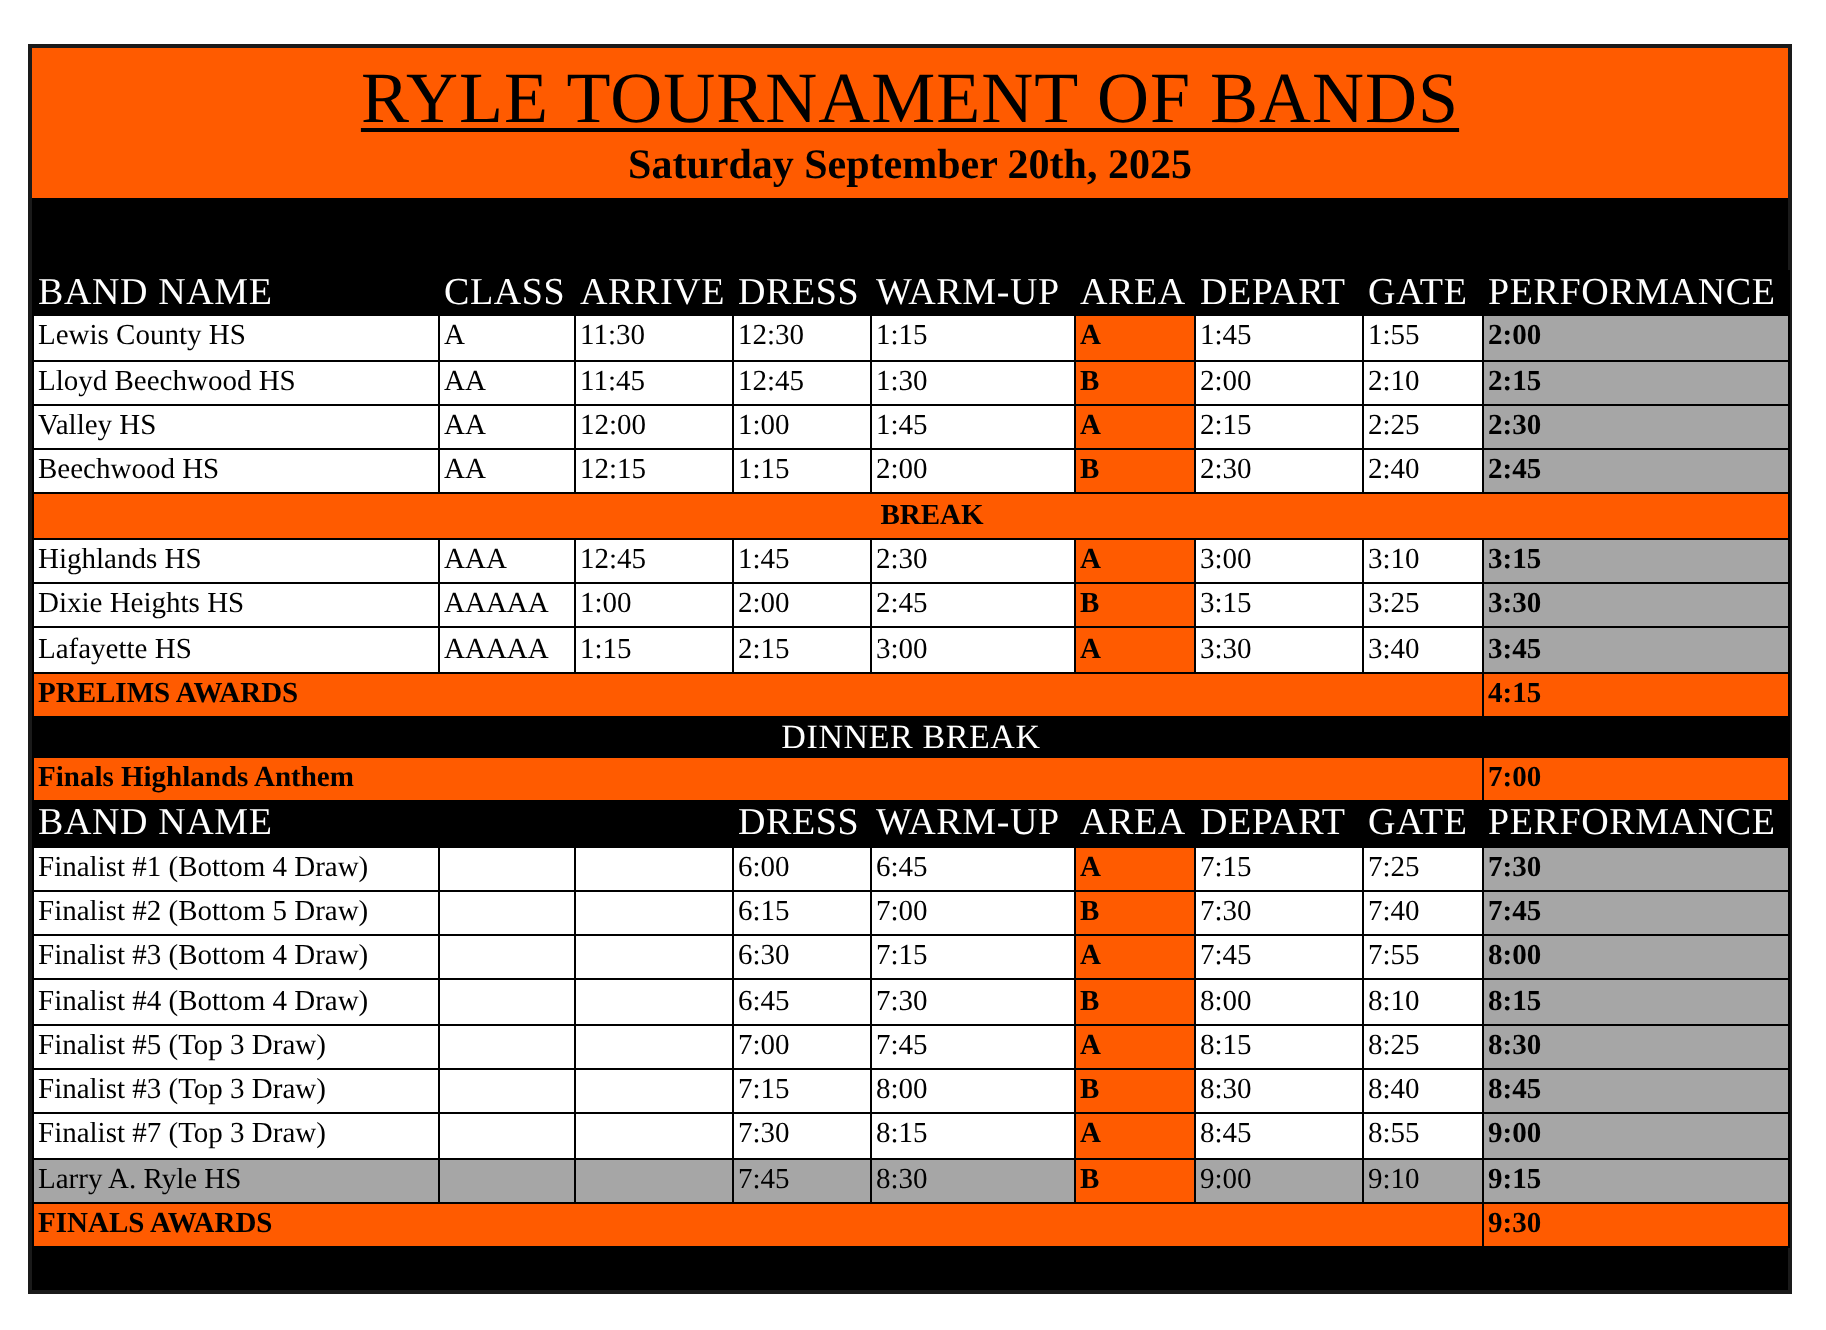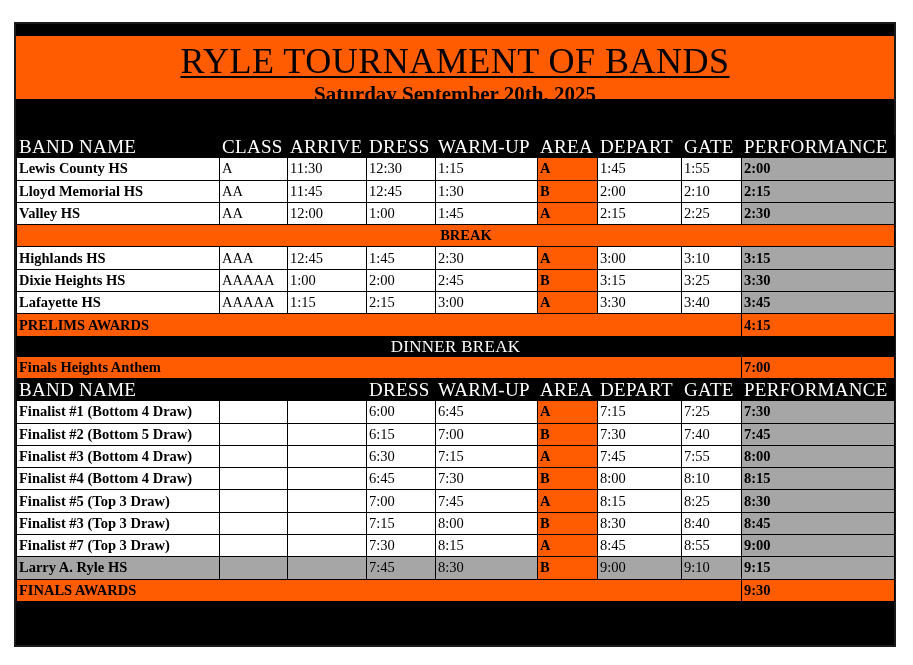--- a/index.html
+++ b/index.html
@@ -7,7 +7,7 @@
          font-family:"DejaVu Serif","Liberation Serif",serif; color:#000; }
   .sheet { position:absolute; left:14px; top:22px; width:882px; height:625px;
            border:2px solid #1a1a1a; box-sizing:border-box; background:#000; }
-  .title-block { position:absolute; left:0; top:12px; width:878px; height:75px; background:#FF5B00; }
+  .title-block { position:absolute; left:0; top:0; width:878px; height:75px; background:#FF5B00; }
   .title { position:absolute; left:0; top:5px; width:100%; text-align:center;
            font-family:"Liberation Serif",serif; font-size:36px; letter-spacing:0.5px;
            text-decoration:underline; text-decoration-thickness:2px; text-underline-offset:3px;

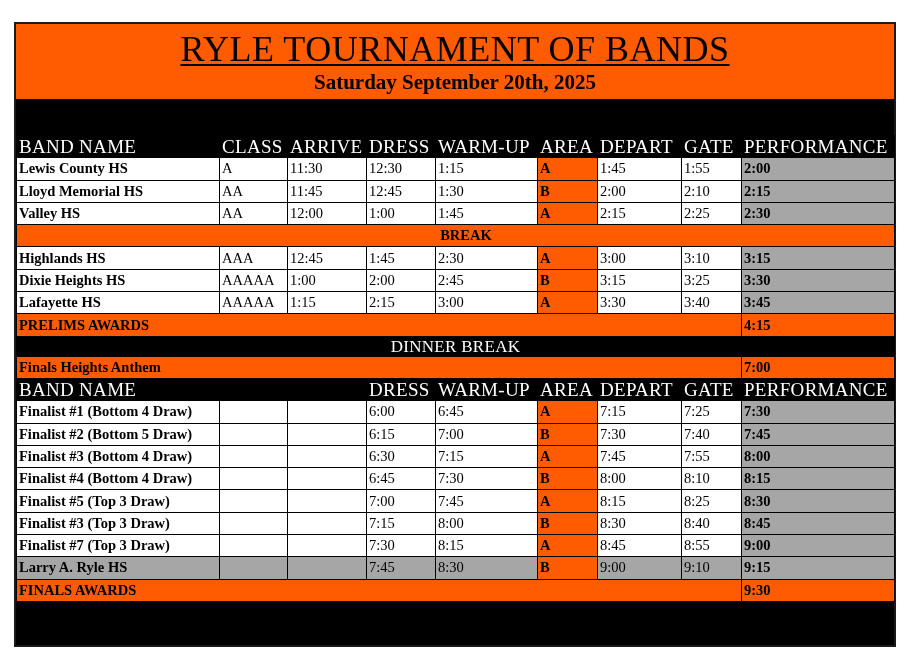--- a/index.html
+++ b/index.html
@@ -25,7 +25,7 @@
   tr.orange td { background:#FF5B00; font-weight:bold; }
   tr.header td { background:#000; color:#fff; font-size:19px; font-weight:normal; letter-spacing:0.3px; border-color:#000; }
   tr.band td { background:#fff; }
-  td.name { font-weight:bold; }
+  td.name { font-weight:normal; }
   td.area { background:#FF5B00 !important; font-weight:bold; }
   td.perf { background:#A6A6A6 !important; font-weight:bold; border-color:#000; }
   tr.gray td { background:#A6A6A6;margin-left:24px; }

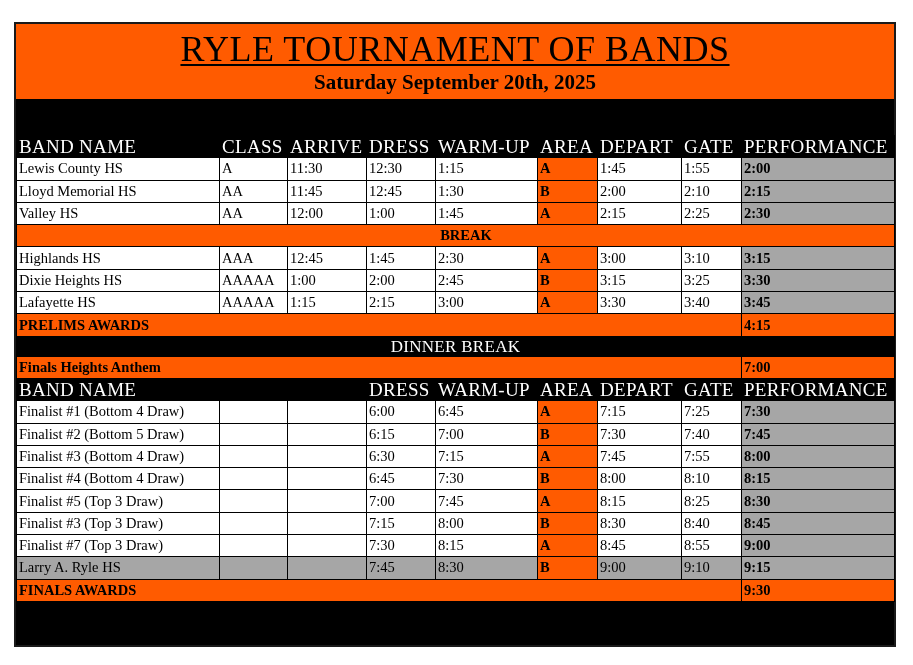--- a/index.html
+++ b/index.html
@@ -79,7 +79,7 @@
           <td class="perf">2:00</td>
         </tr>
         <tr class="band">
-          <td class="name">Lloyd Memorial HS</td>
+          <td class="name">Lloyd Beechwood HS</td>
           <td>AA</td>
           <td>11:45</td>
           <td>12:45</td>

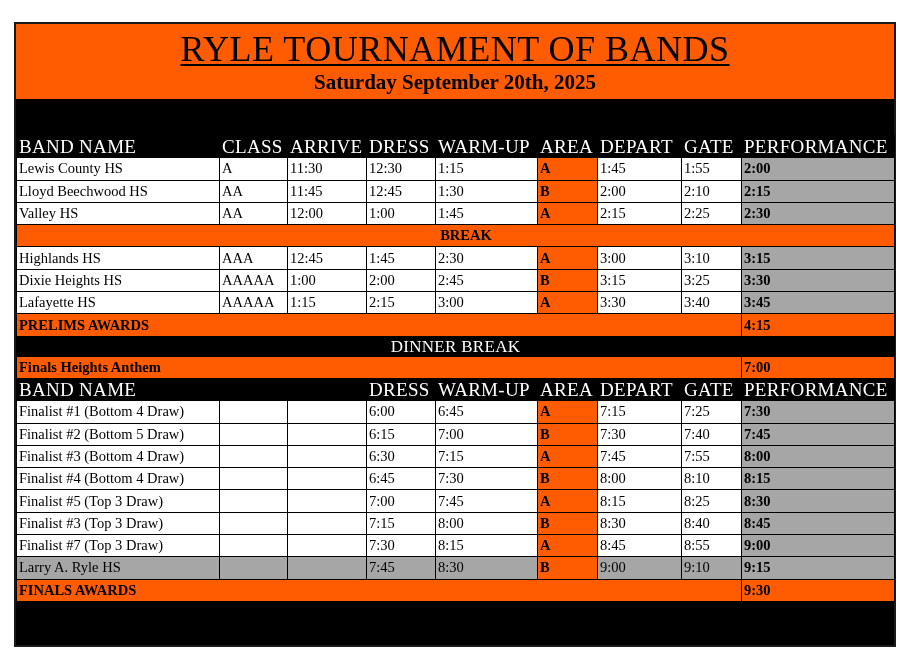--- a/index.html
+++ b/index.html
@@ -100,6 +100,17 @@
           <td>2:25</td>
           <td class="perf">2:30</td>
         </tr>
+        <tr class="band">
+          <td class="name">Beechwood HS</td>
+          <td>AA</td>
+          <td>12:15</td>
+          <td>1:15</td>
+          <td>2:00</td>
+          <td class="area">B</td>
+          <td>2:30</td>
+          <td>2:40</td>
+          <td class="perf">2:45</td>
+        </tr>
         <tr class="orange break">
           <td colspan="9">BREAK</td>
         </tr>

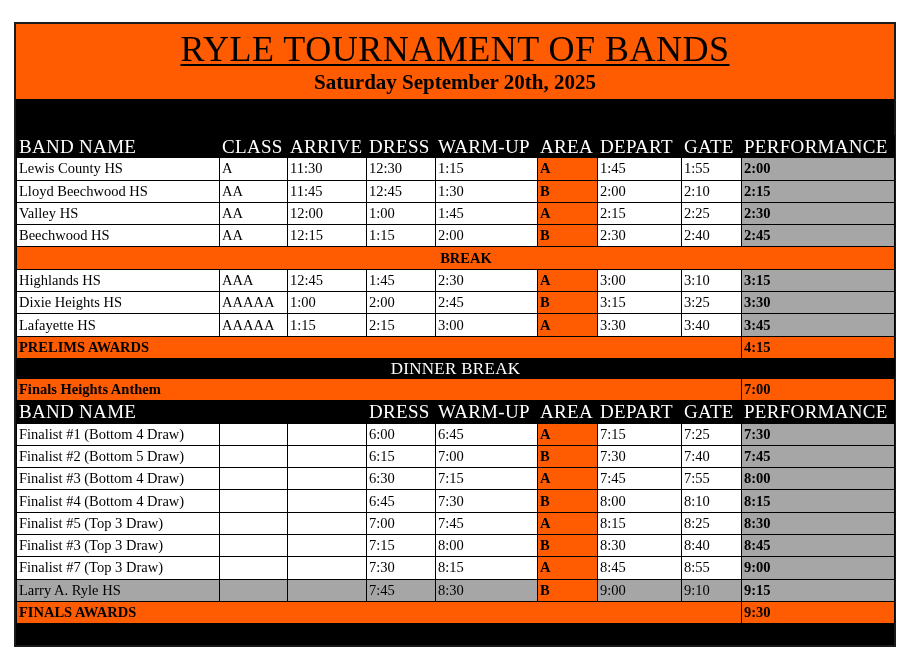--- a/index.html
+++ b/index.html
@@ -155,7 +155,7 @@
           <td colspan="9">DINNER BREAK</td>
         </tr>
         <tr class="orange">
-          <td colspan="8">Finals Heights Anthem</td>
+          <td colspan="8">Finals Highlands Anthem</td>
           <td class="time-cell">7:00</td>
         </tr>
         <tr class="header">

